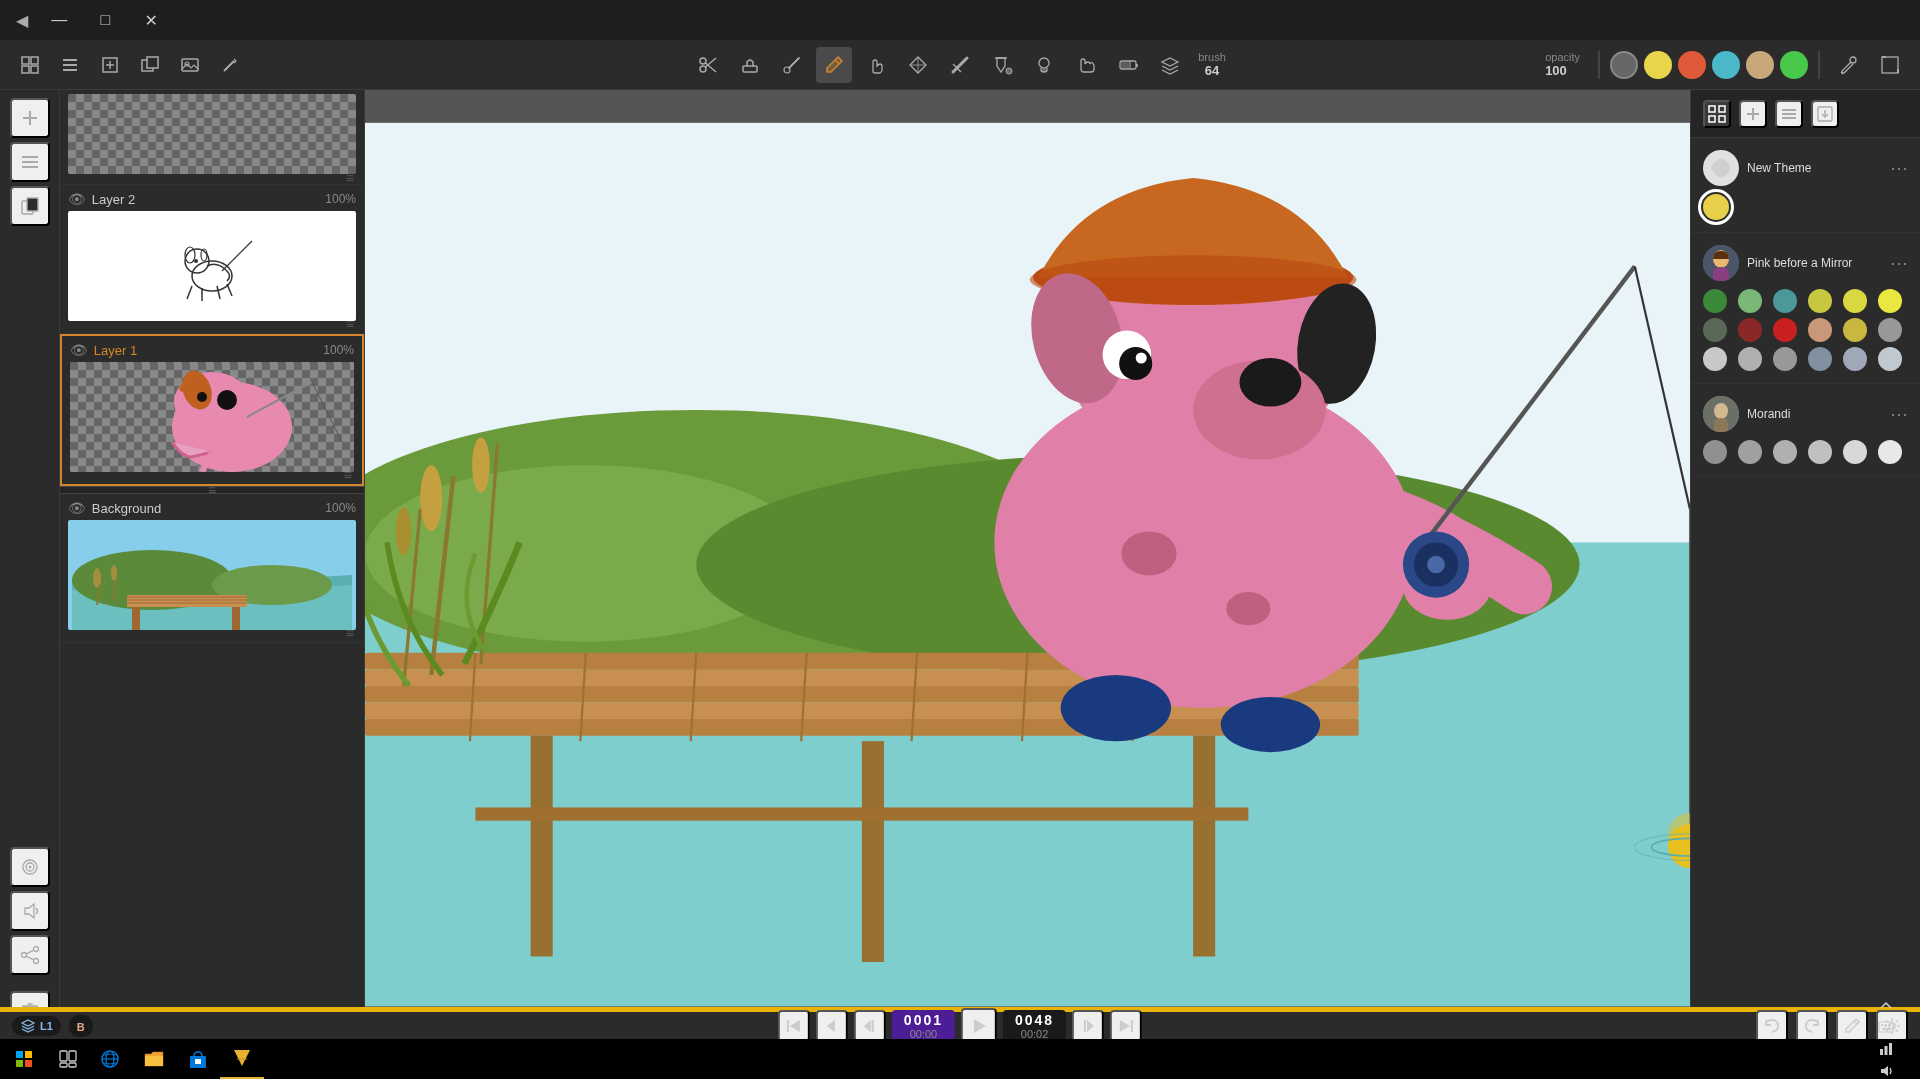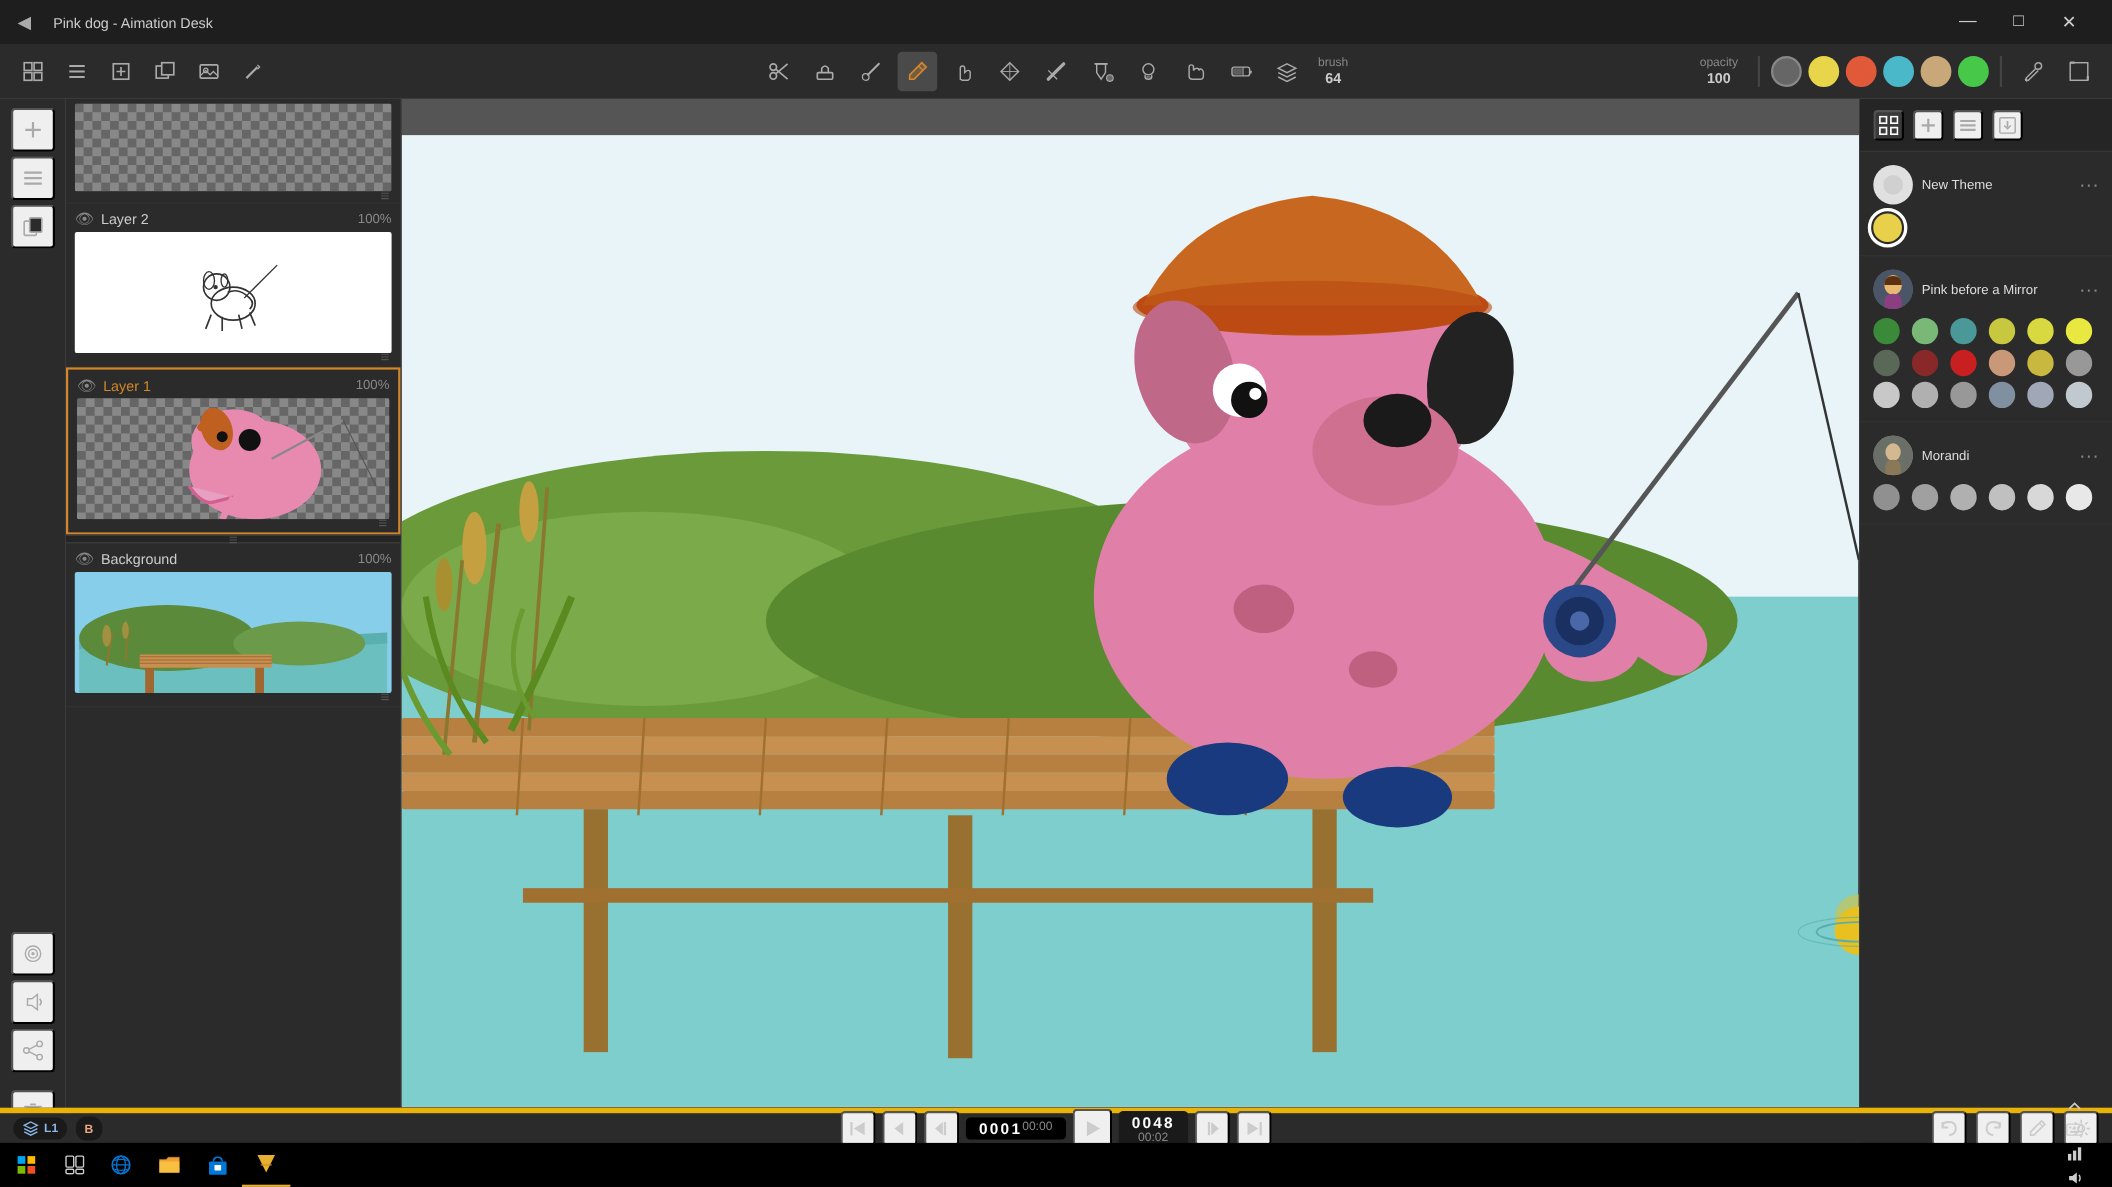--- a/index.html
+++ b/index.html
@@ -95,7 +95,6 @@
 
 <div class="titlebar">
   <span style="font-size:16px; color:#aaa; cursor:pointer; margin-right:8px;">◀</span>
-  <span class="titlebar-title">Pink dog - Aimation Desk</span>
   <div class="titlebar-controls">
     <button class="titlebar-btn">—</button>
     <button class="titlebar-btn">□</button>

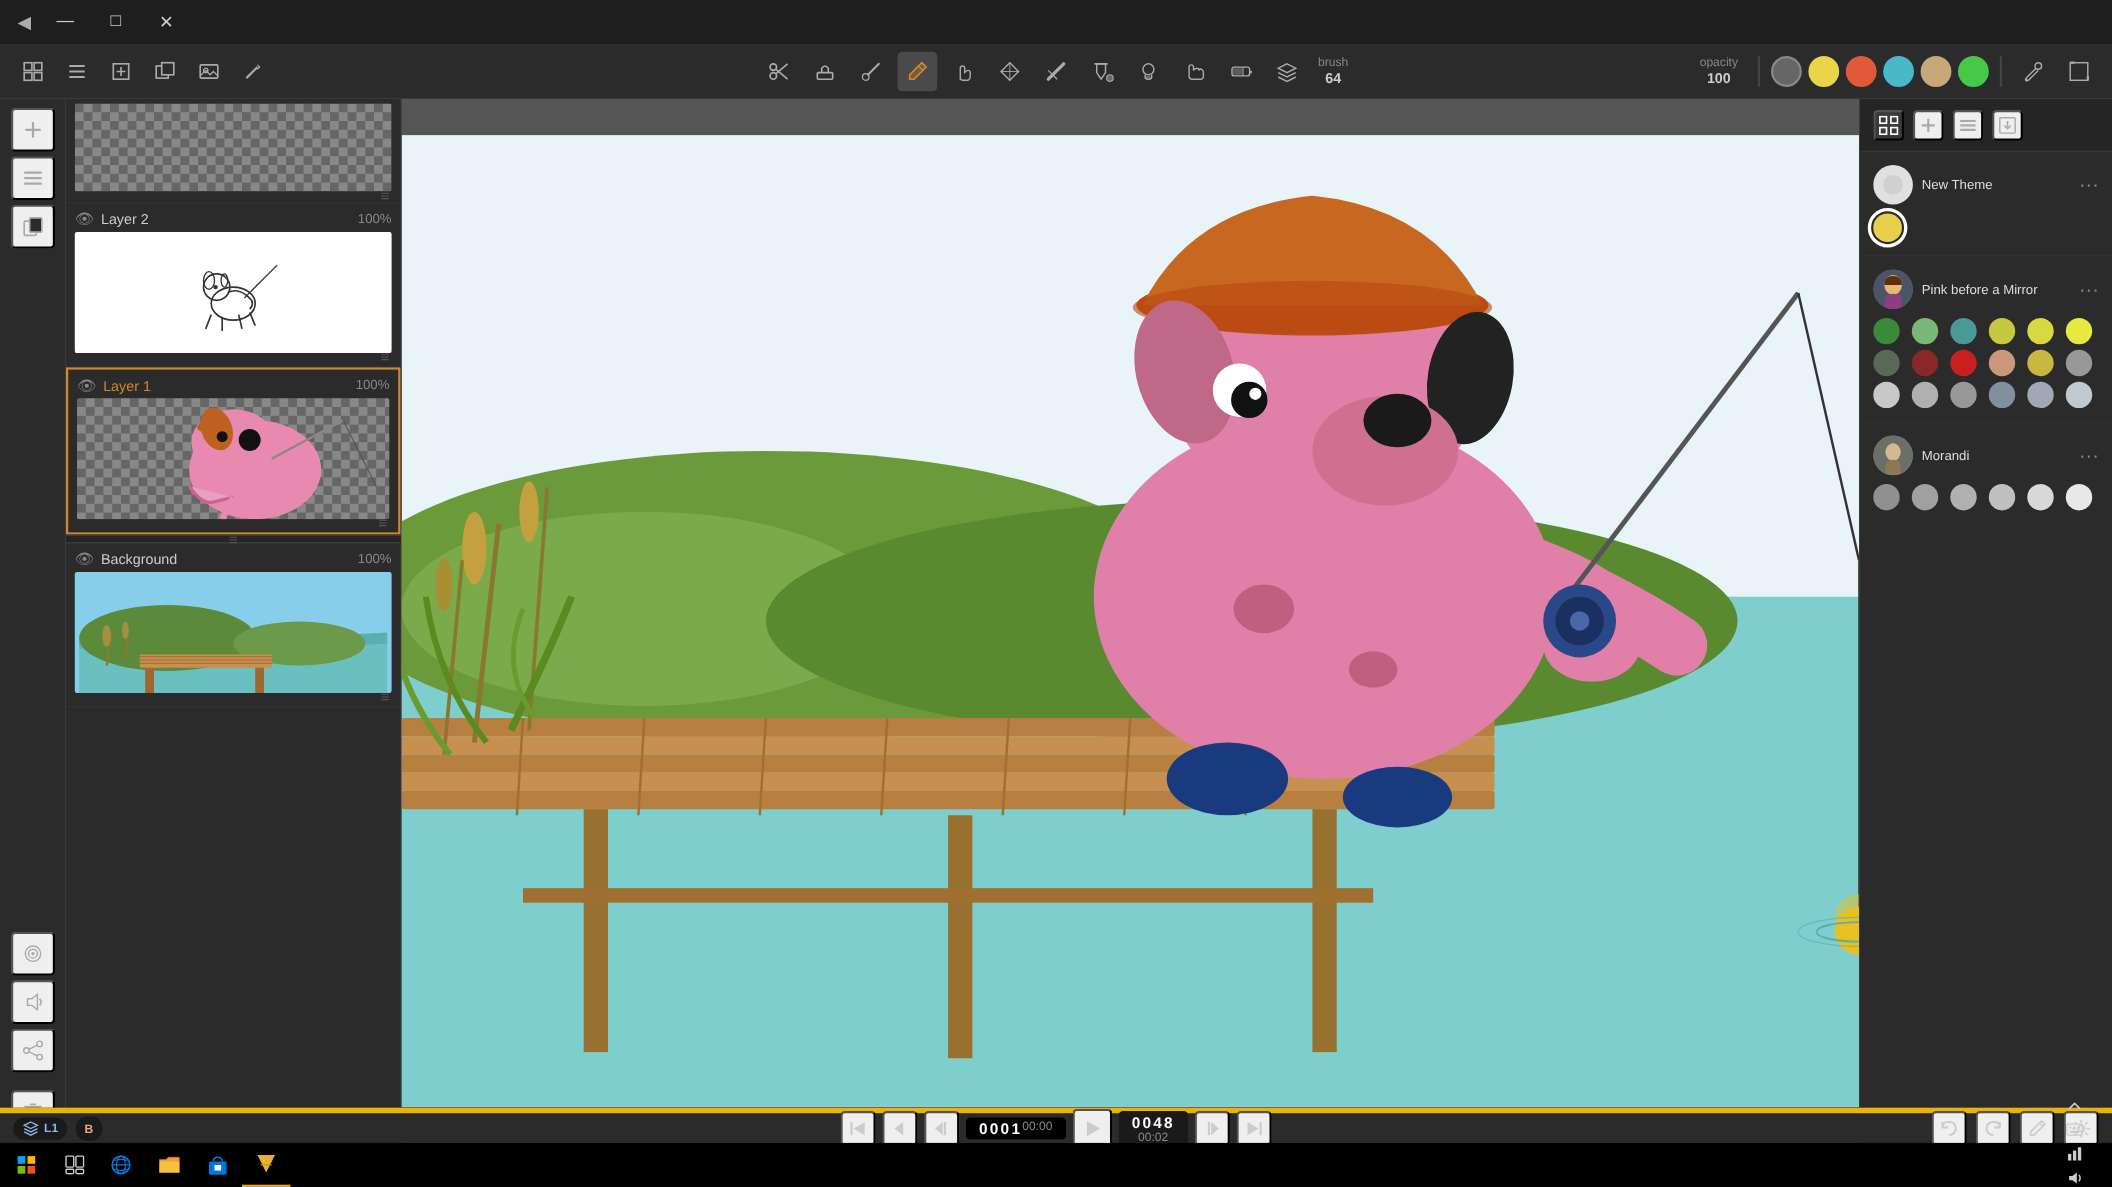--- a/index.html
+++ b/index.html
@@ -247,7 +247,7 @@
 
   <div class="toolbar-right">
 
-    <div style="display:flex;flex-direction:column;align-items:center;margin-right:8px;">
+    <div style="display:flex;flex-direction:column;align-items:flex-start;margin-right:8px;">
       <span style="font-size:11px;color:#888;">opacity</span>
       <span style="font-size:13px;color:#ccc;font-weight:bold;">100</span>
     </div>

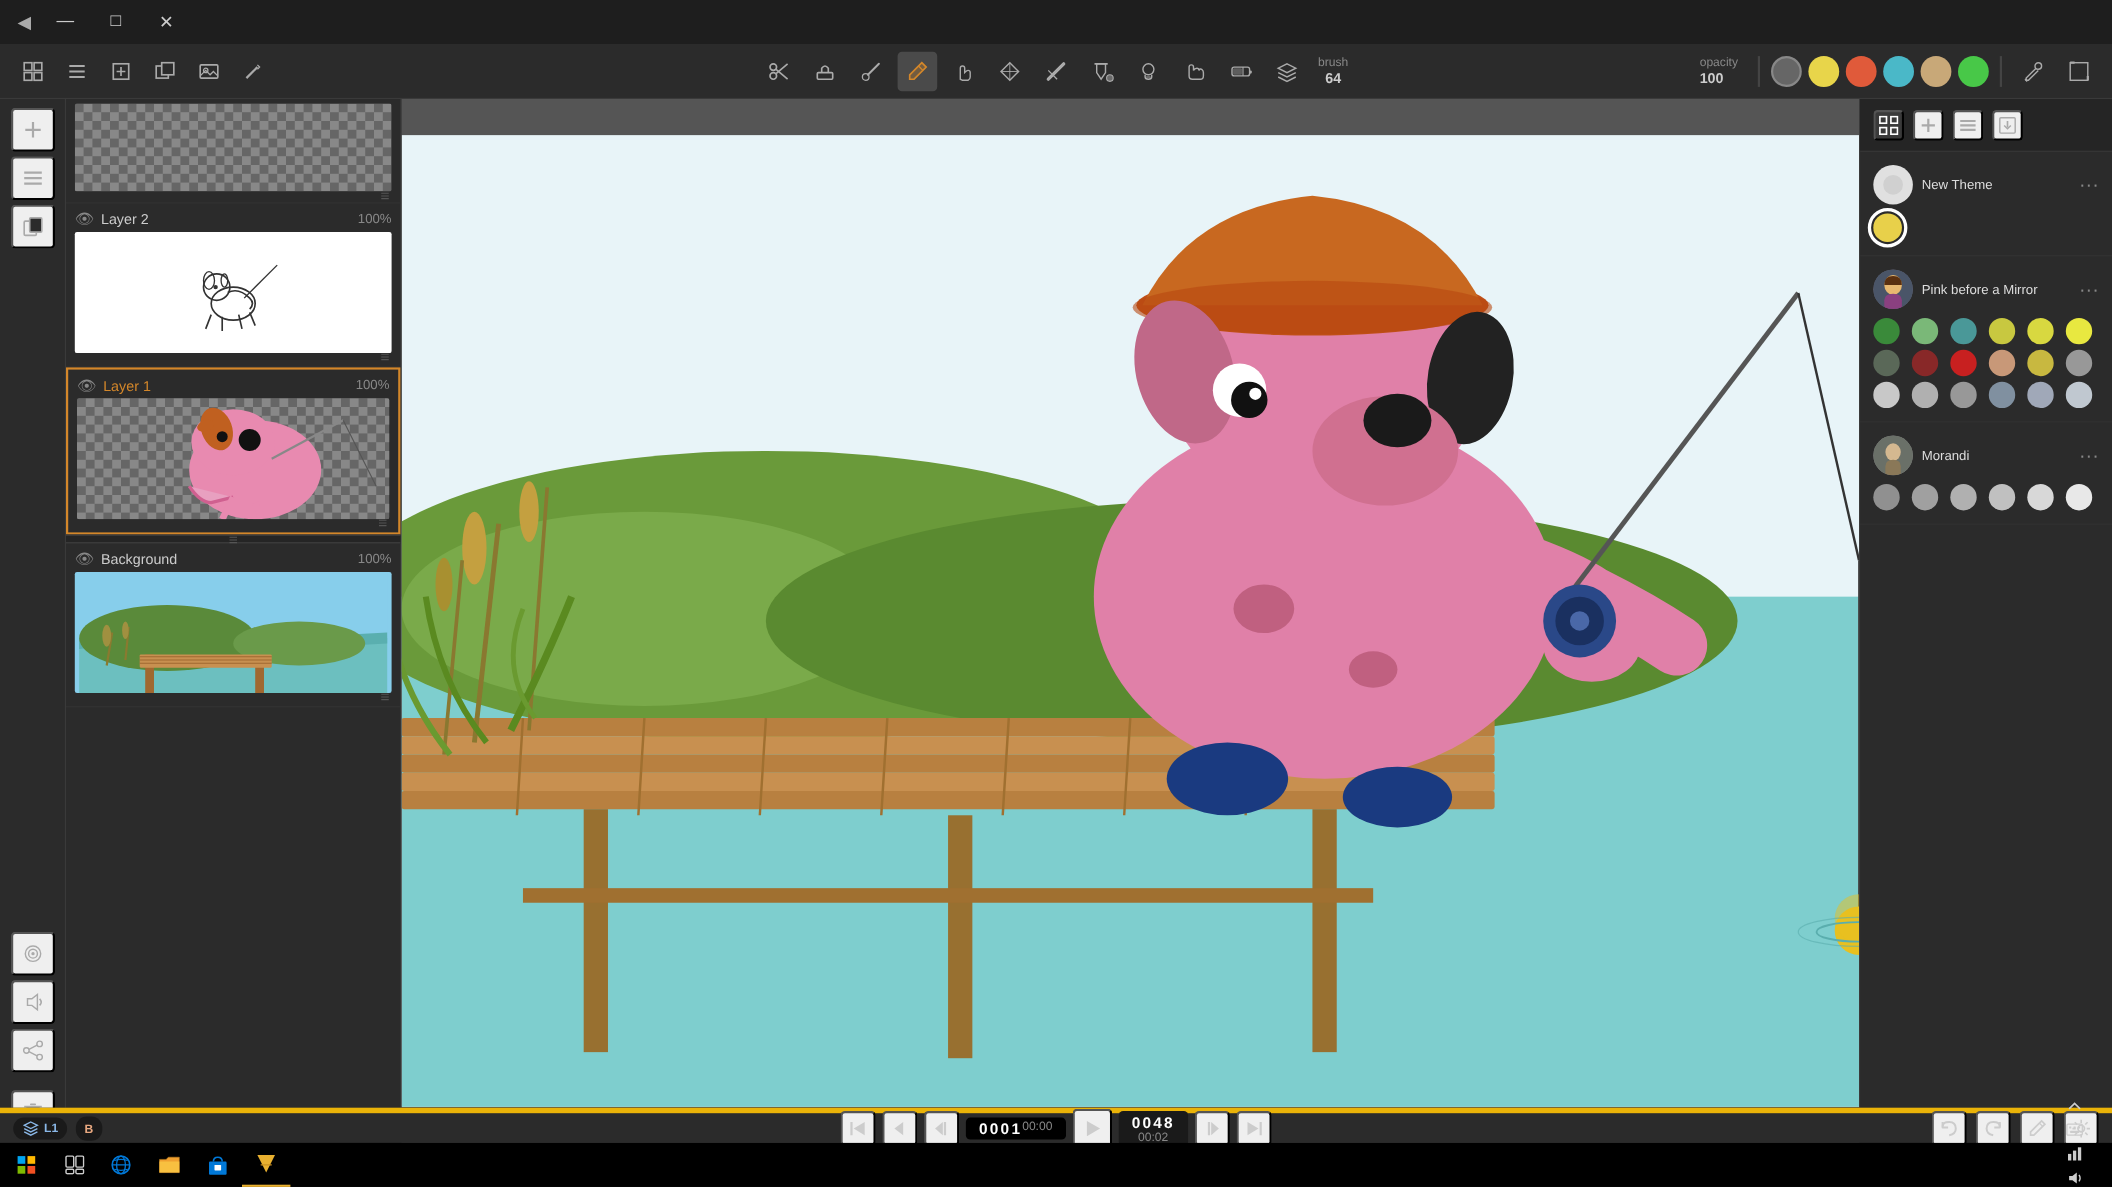--- a/index.html
+++ b/index.html
@@ -679,7 +679,7 @@
       </svg>
     </button>
 
-    <div style="display:flex; flex-direction:row; align-items:flex-start; background:#000000; border-radius:4px; padding:2px 12px; min-width:60px;">
+    <div style="display:flex; flex-direction:column; align-items:center; background:#4c1d95; border-radius:4px; padding:2px 12px; min-width:60px;">
       <span style="font-size:14px; color:#fff; font-weight:bold; letter-spacing:2px;">0001</span>
       <span style="font-size:11px; color:#888;">00:00</span>
     </div>

